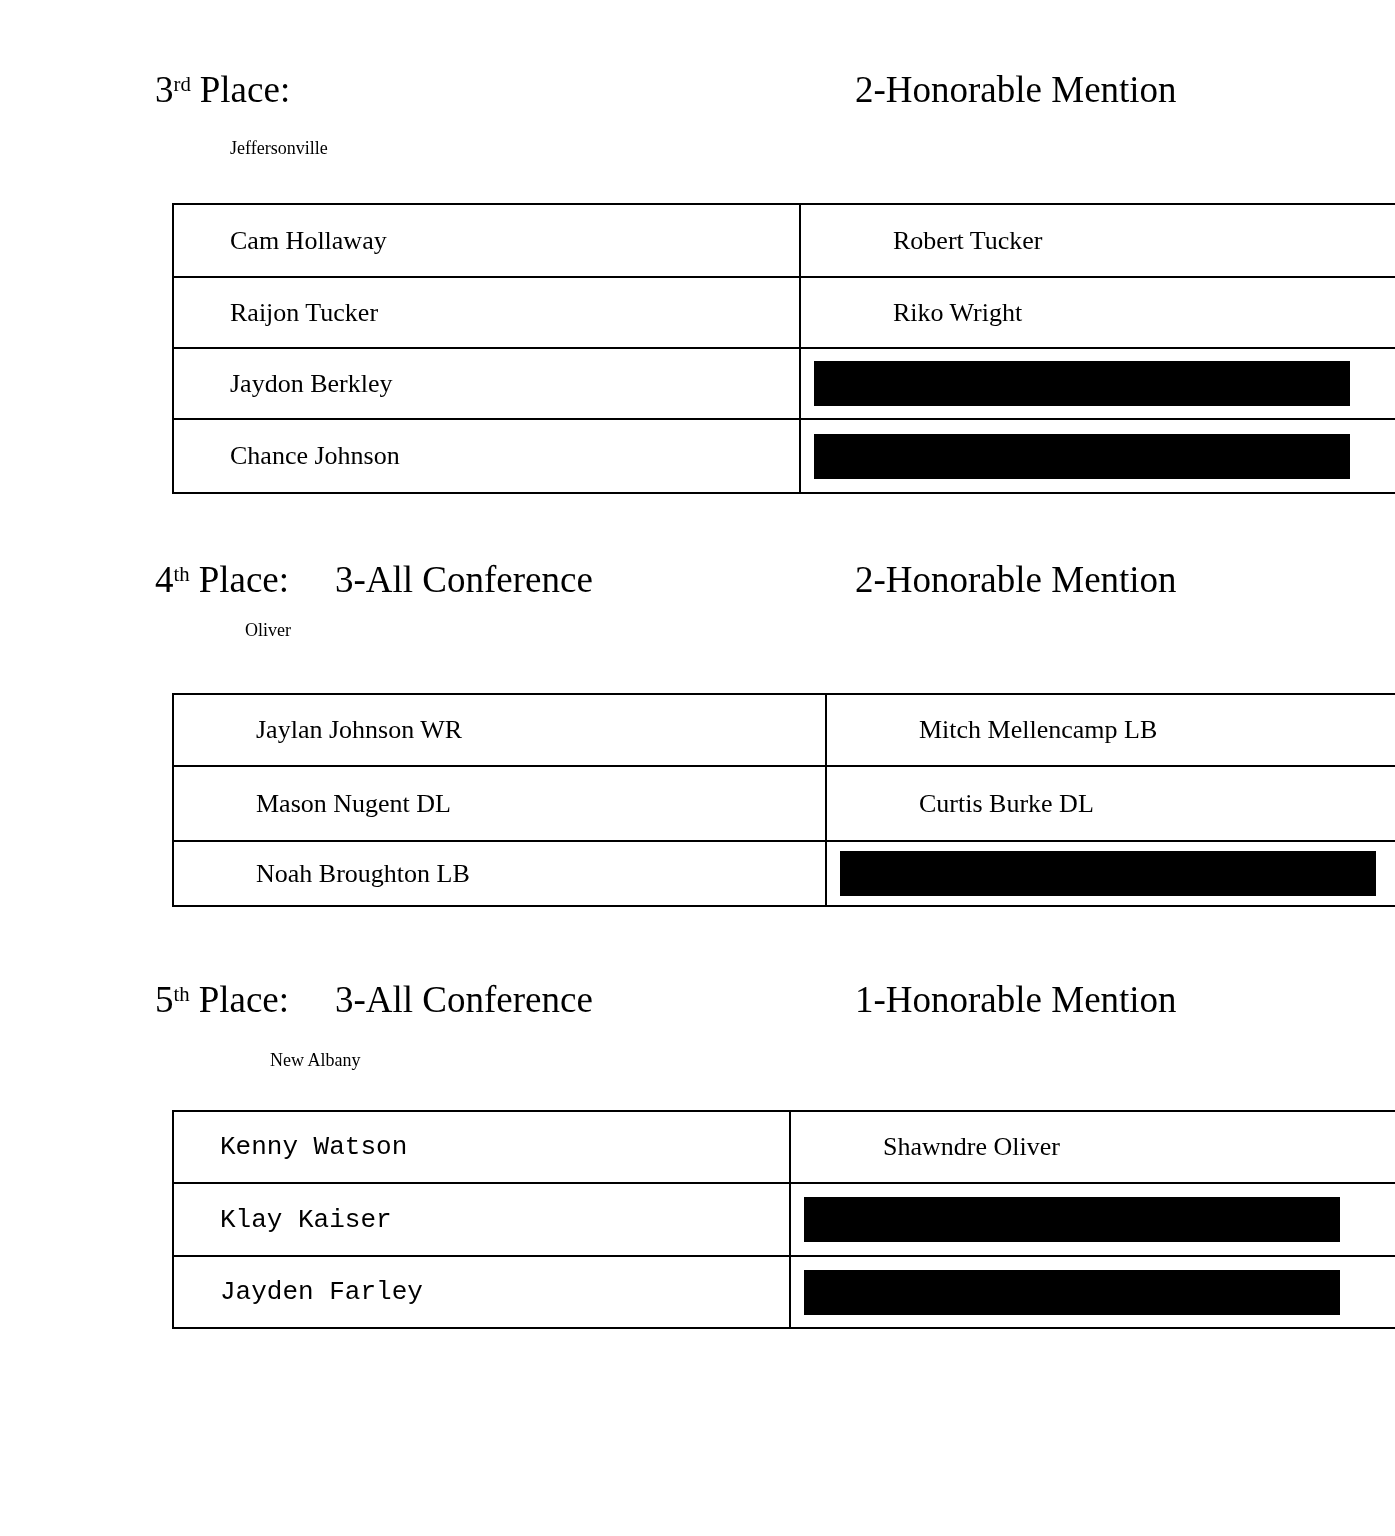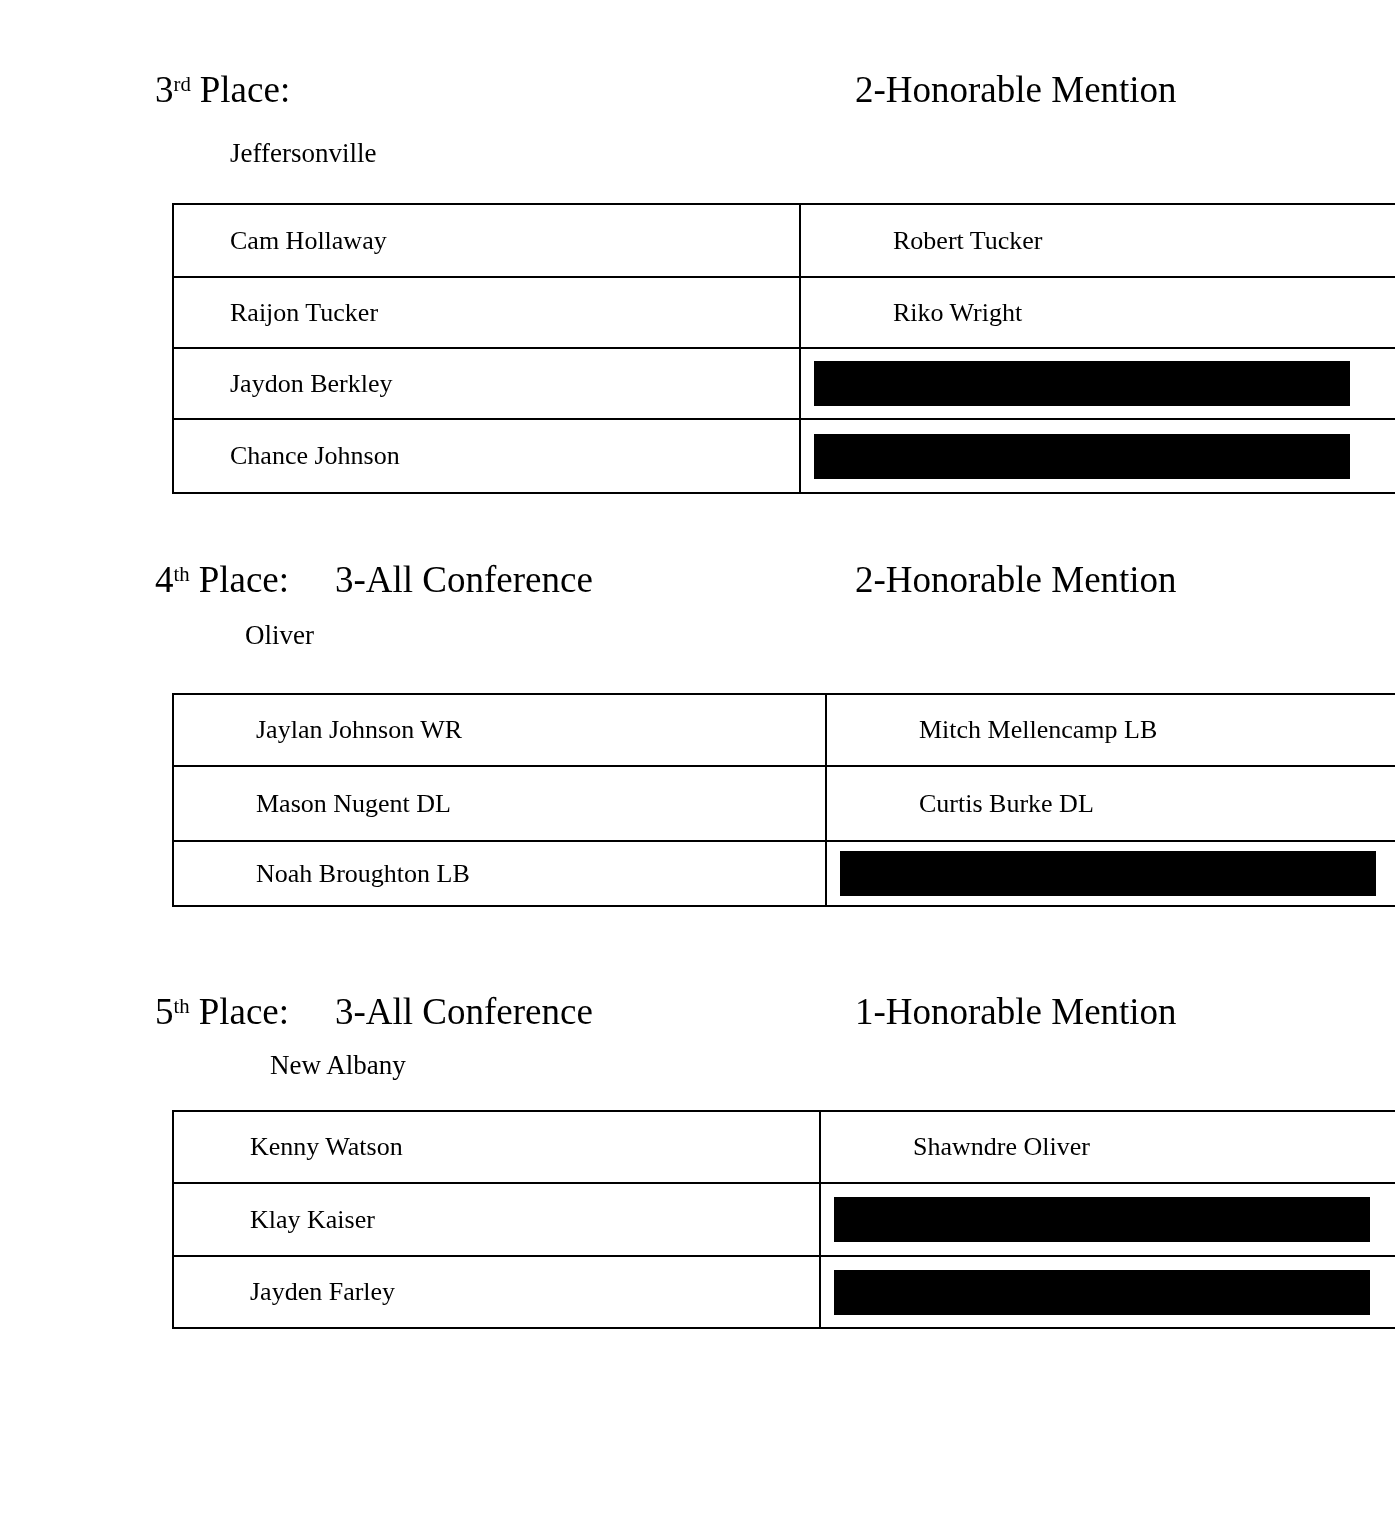--- a/index.html
+++ b/index.html
@@ -33,7 +33,7 @@
   .place-word { margin-left: 9px; }
   .team {
     position: absolute;
-    font-size: 27px;
+    font-size: 18px;
     white-space: nowrap;
   }
   table.roster {

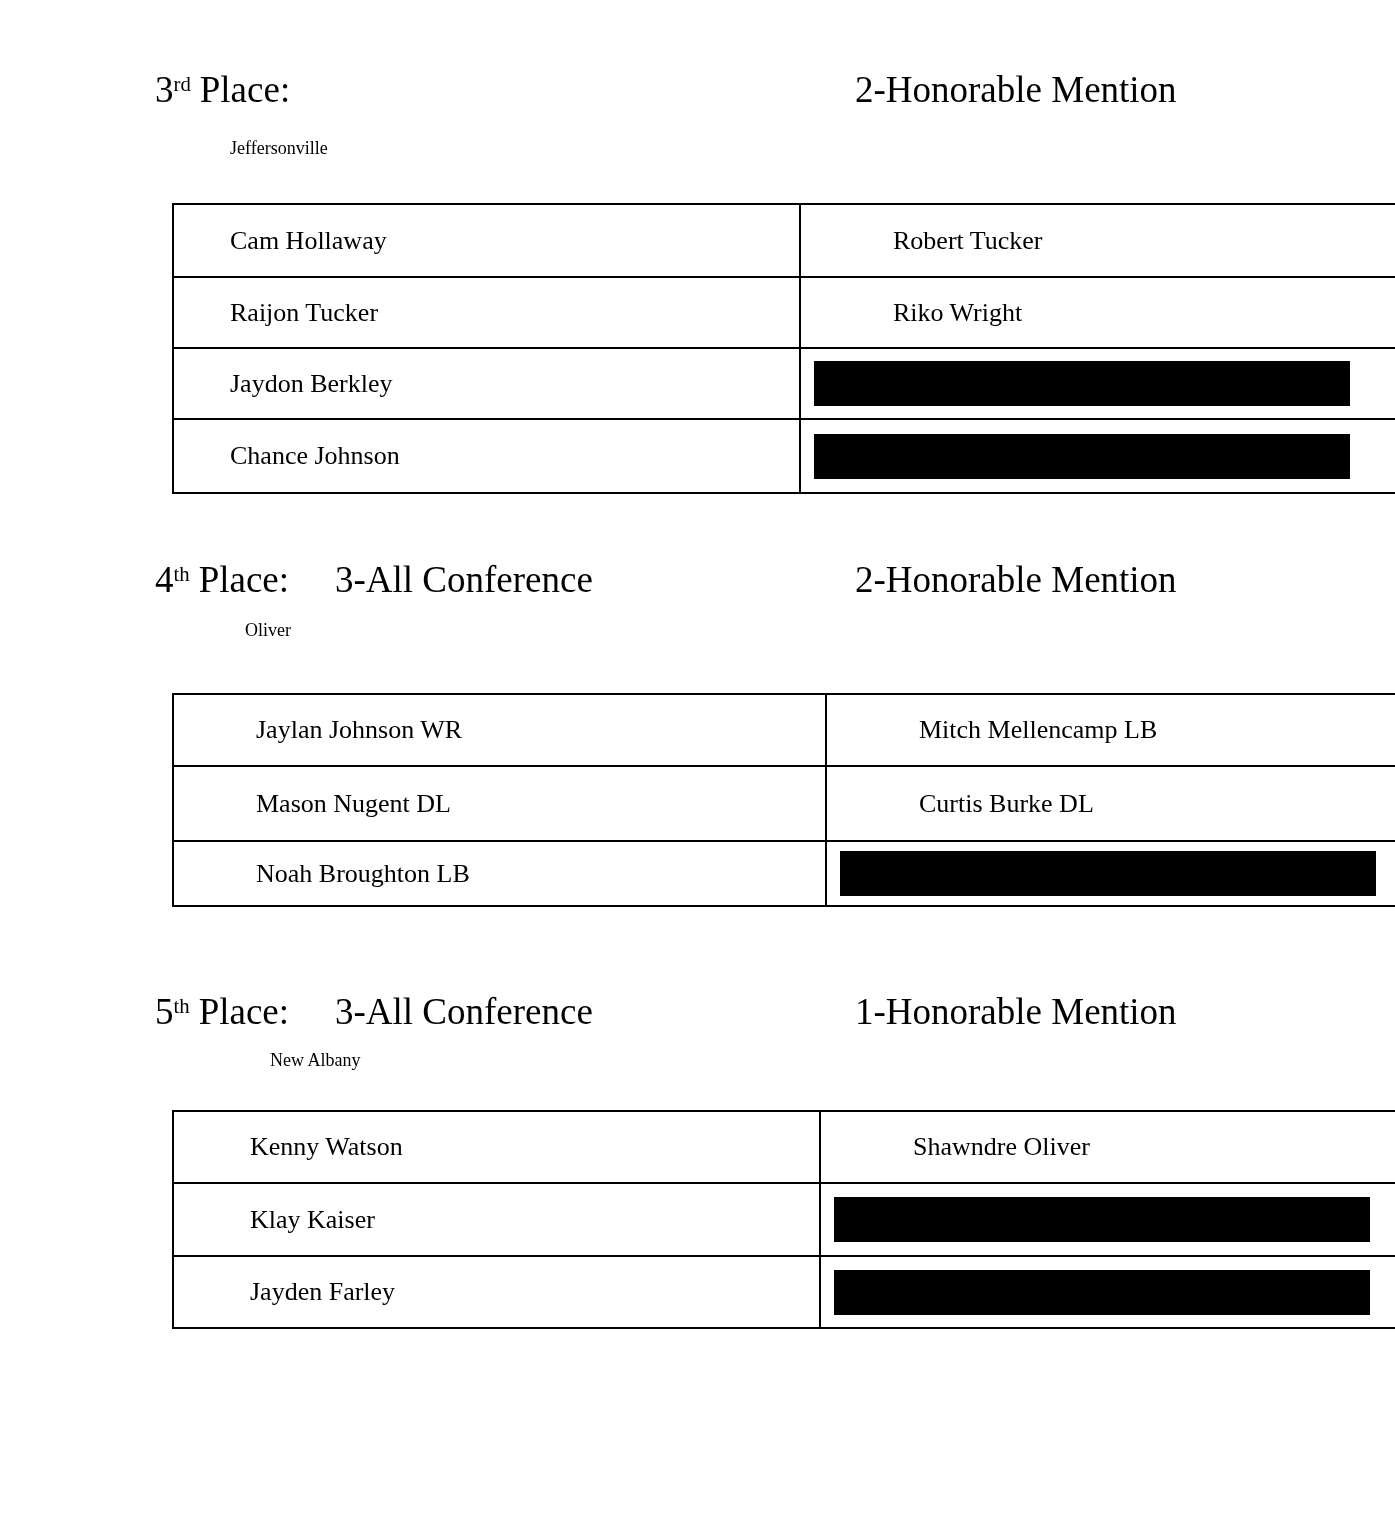--- a/index.html
+++ b/index.html
@@ -129,7 +129,7 @@
     </tbody>
   </table>
 
-  <div class="heading" style="top:978px;margin-top:12px;">
+  <div class="heading" style="top:978px;">
     <span class="h-part h-place"><span>5</span><sup class="ord">th</sup><span class="place-word">Place:</span></span>
     <span class="h-part h-conf">3-All Conference</span>
     <span class="h-part h-hm">1-Honorable Mention</span>

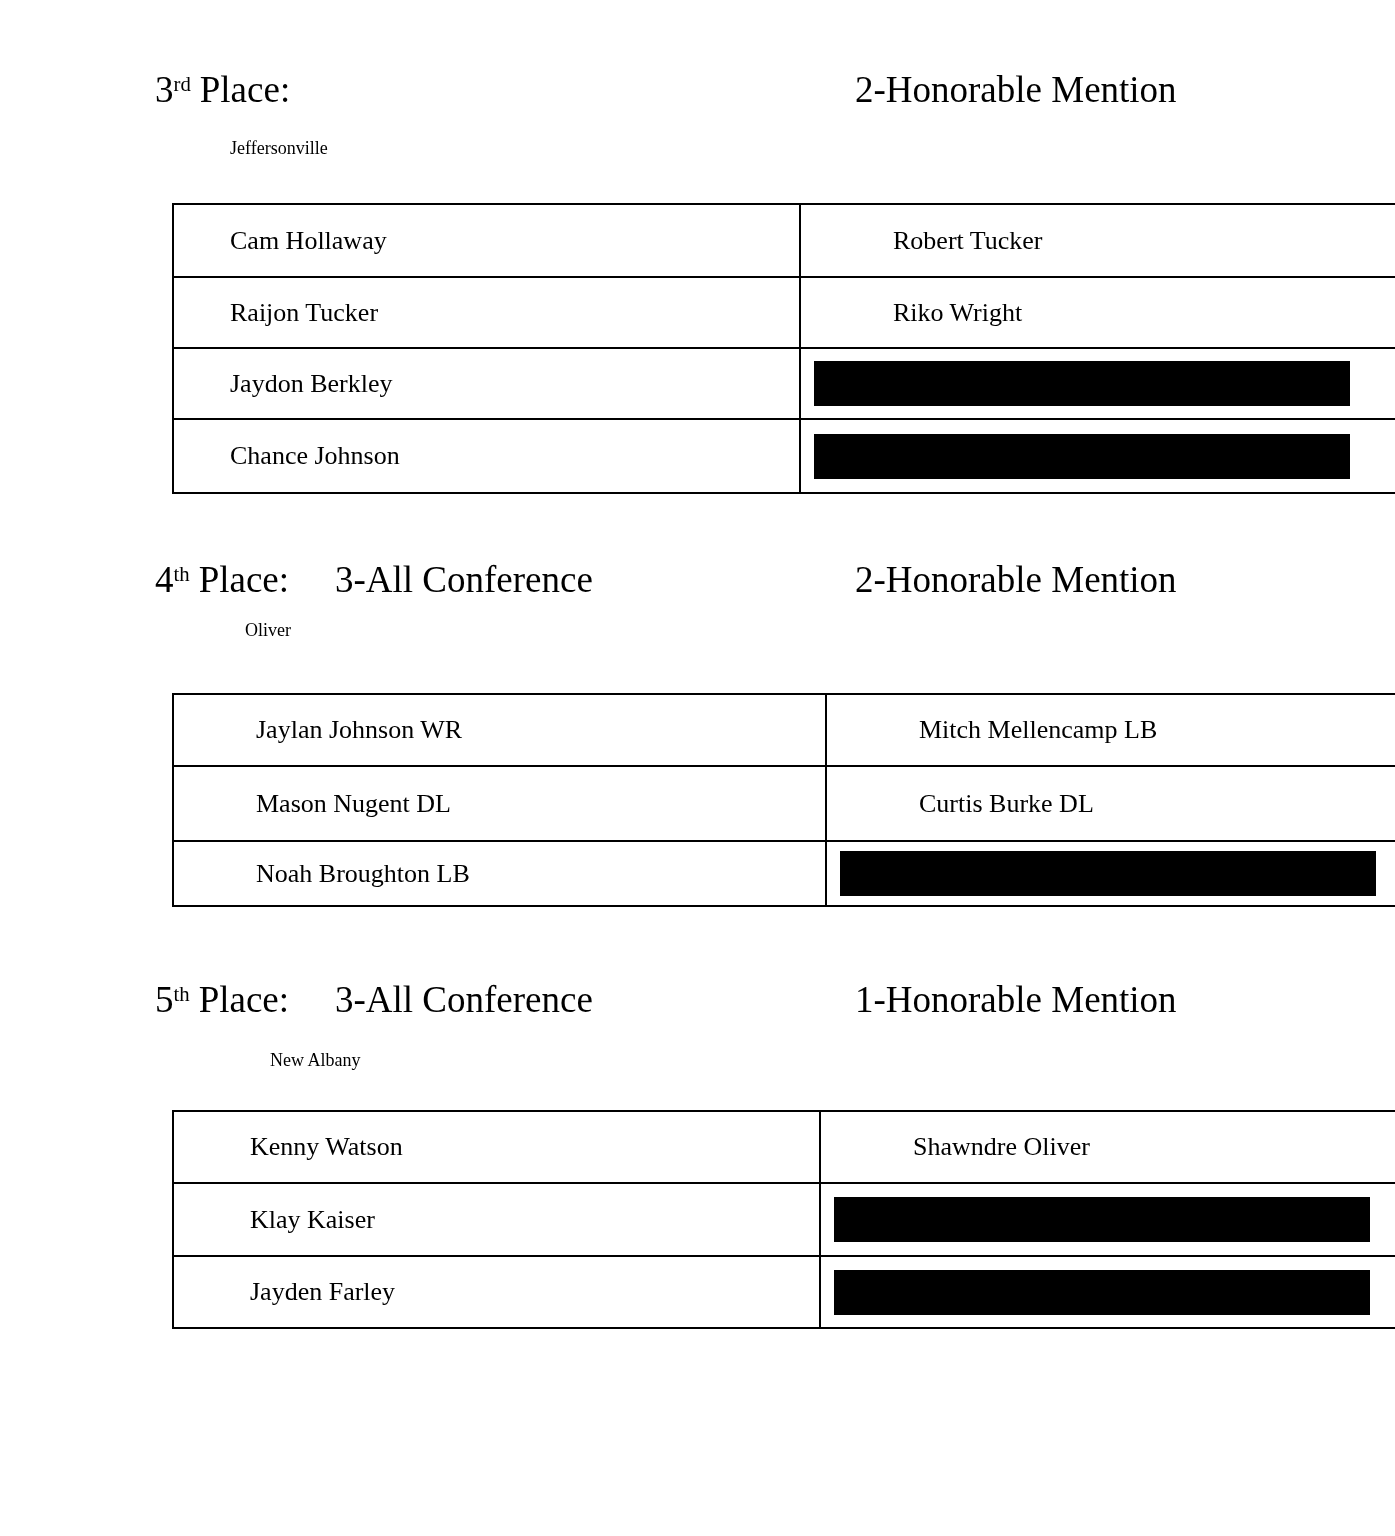--- a/index.html
+++ b/index.html
@@ -55,7 +55,7 @@
   td.col-right { width: 570px; padding-left: 92px; }
   .t1 td.col-left { padding-left: 56px; }
   .t2 td.col-left { padding-left: 82px; }
-  .t3 td.col-left { padding-left: 76px; }
+  .t3 td.col-left { padding-left: 46px; font-family: Liberation Mono, monospace; }
   td.col-right.redacted { padding: 0; }
   .bar {
     height: 45px;

